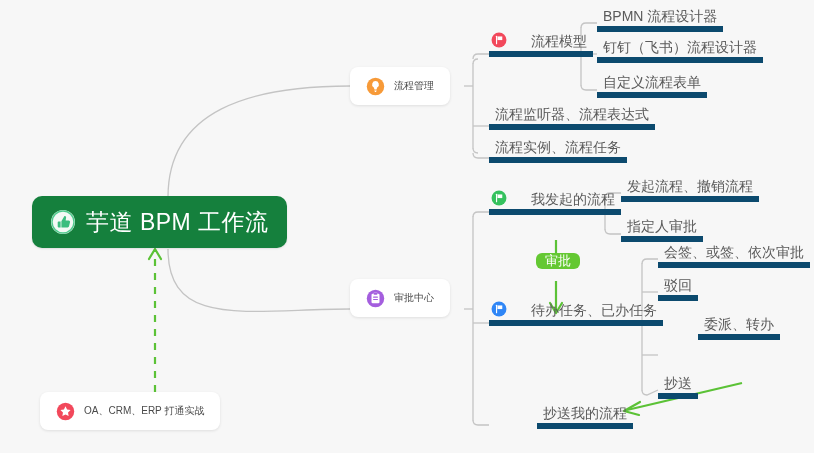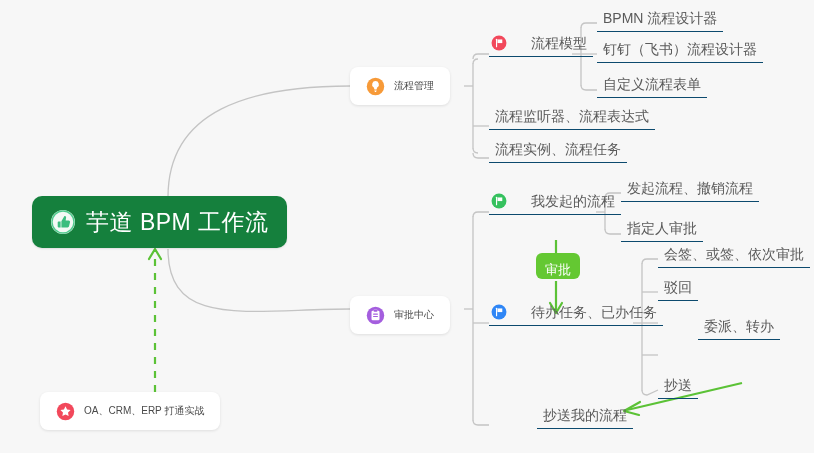--- a/index.html
+++ b/index.html
@@ -65,8 +65,9 @@
     color: #5a5a5a;
     font-size: 14px;
     padding: 0 6px 3px 2px;
-    border-bottom: 1px solid #0c4a6e;
+    border-bottom: 6px solid #0c4a6e;
     height: 24px;
+    align-items: flex-end;
   }
   .line-node .label { margin-left: 24px; line-height: 1; }
   .line-node.plain { padding-left: 6px; }

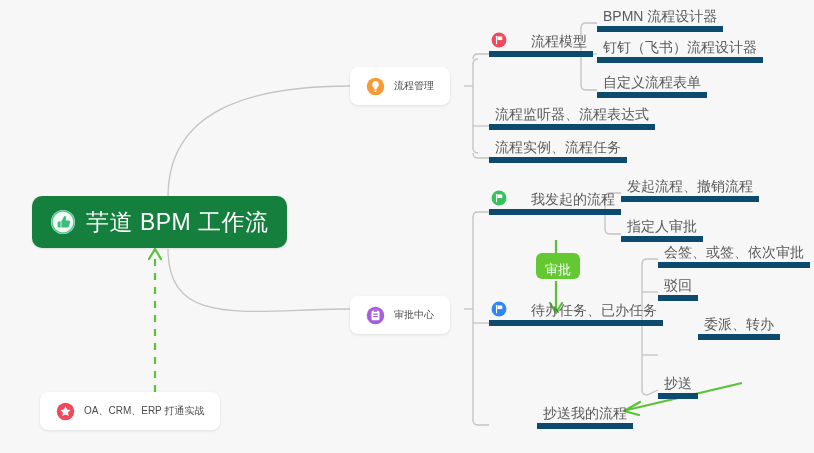--- a/index.html
+++ b/index.html
@@ -79,10 +79,9 @@
     border-radius: 6px;
     color: #ffffff;
     font-size: 13px;
-    height: 26px;
+    height: 16px;
     padding: 0 9px;
     justify-content: center;
-    align-items: flex-end;
   }
 
   

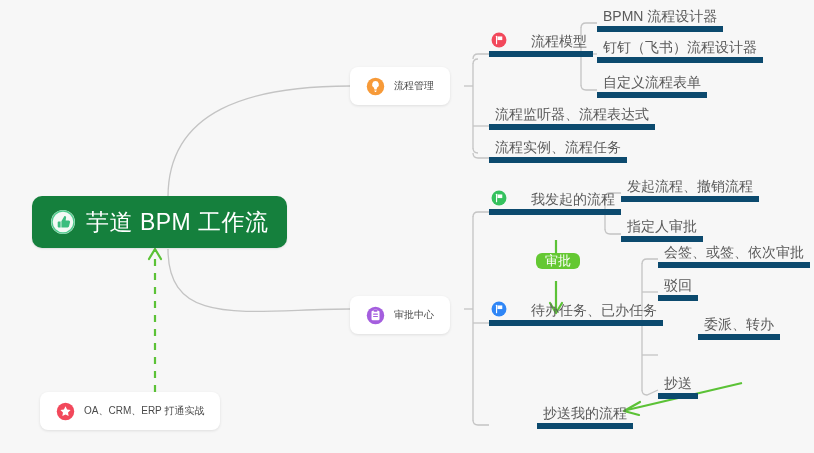--- a/index.html
+++ b/index.html
@@ -206,7 +206,7 @@
     <span class="label">流程实例、流程任务</span>
   </div>
 
-  <div class="node card" style="left:350px; top:296px;">
+  <div class="node card" style="left:350px; top:279px;">
     <span class="ico">
       <svg width="19" height="19" viewBox="0 0 20 20">
         <circle cx="10" cy="10" r="9.2" fill="#a45ede"></circle>

